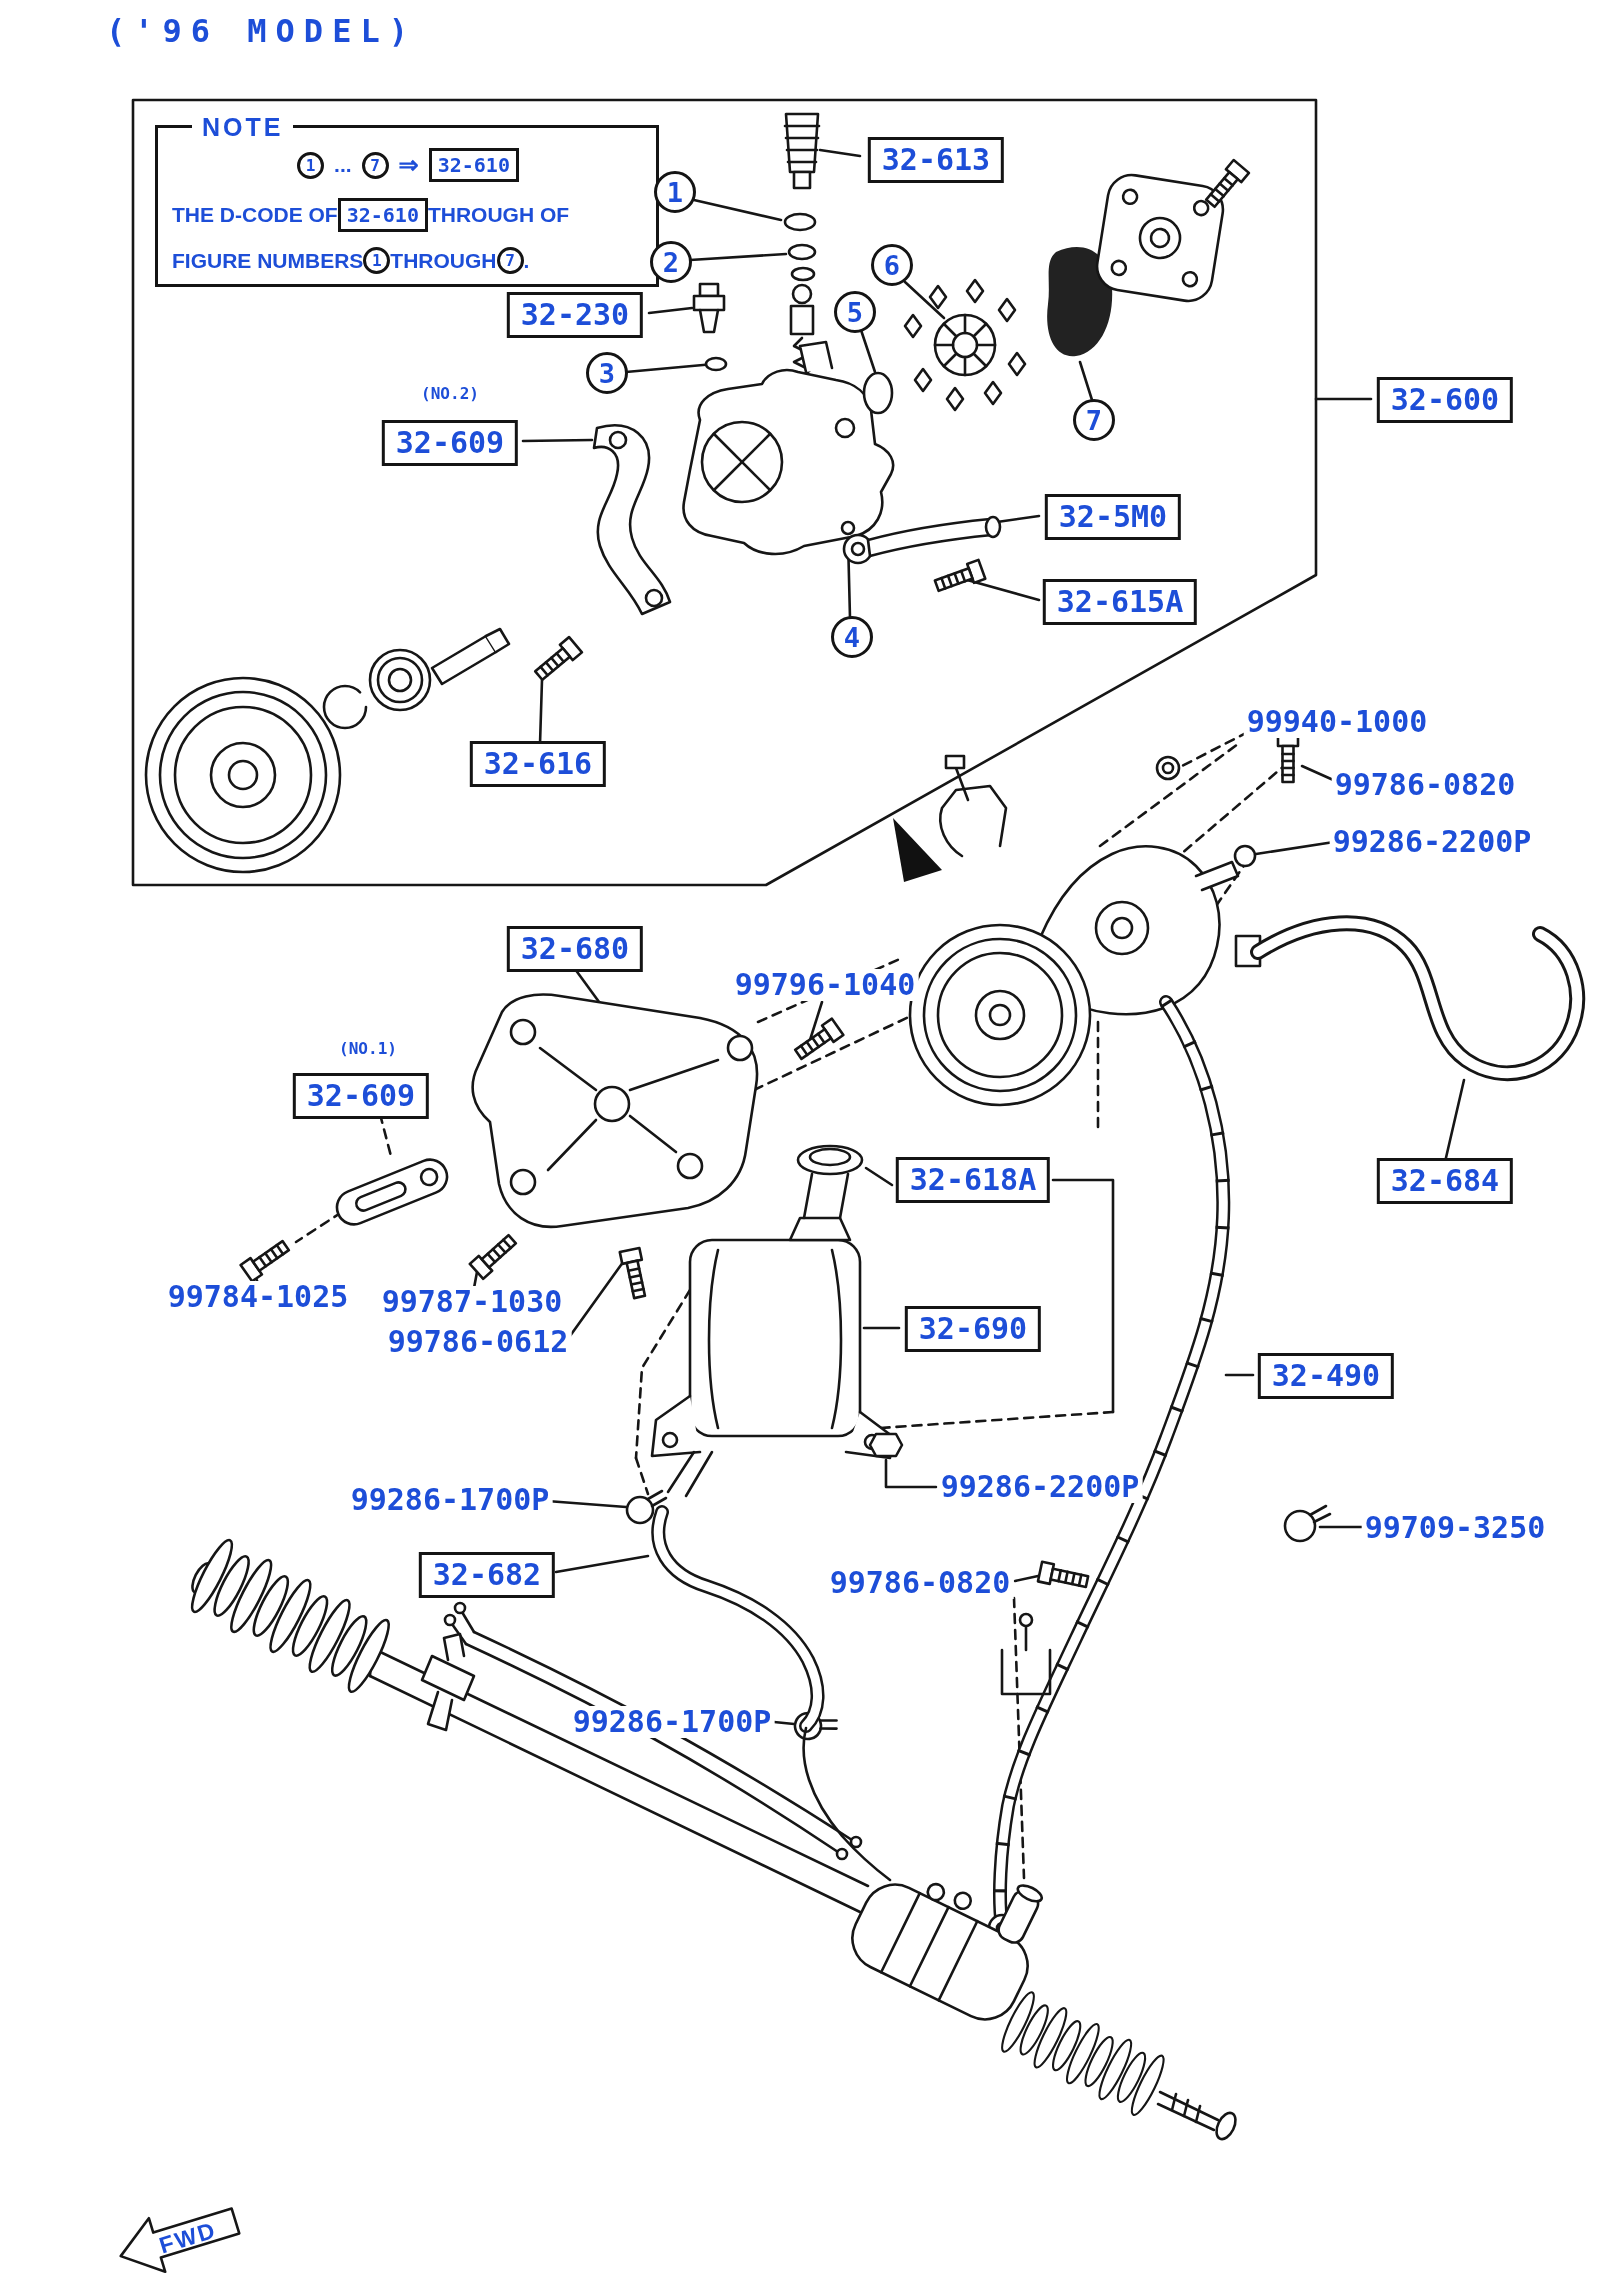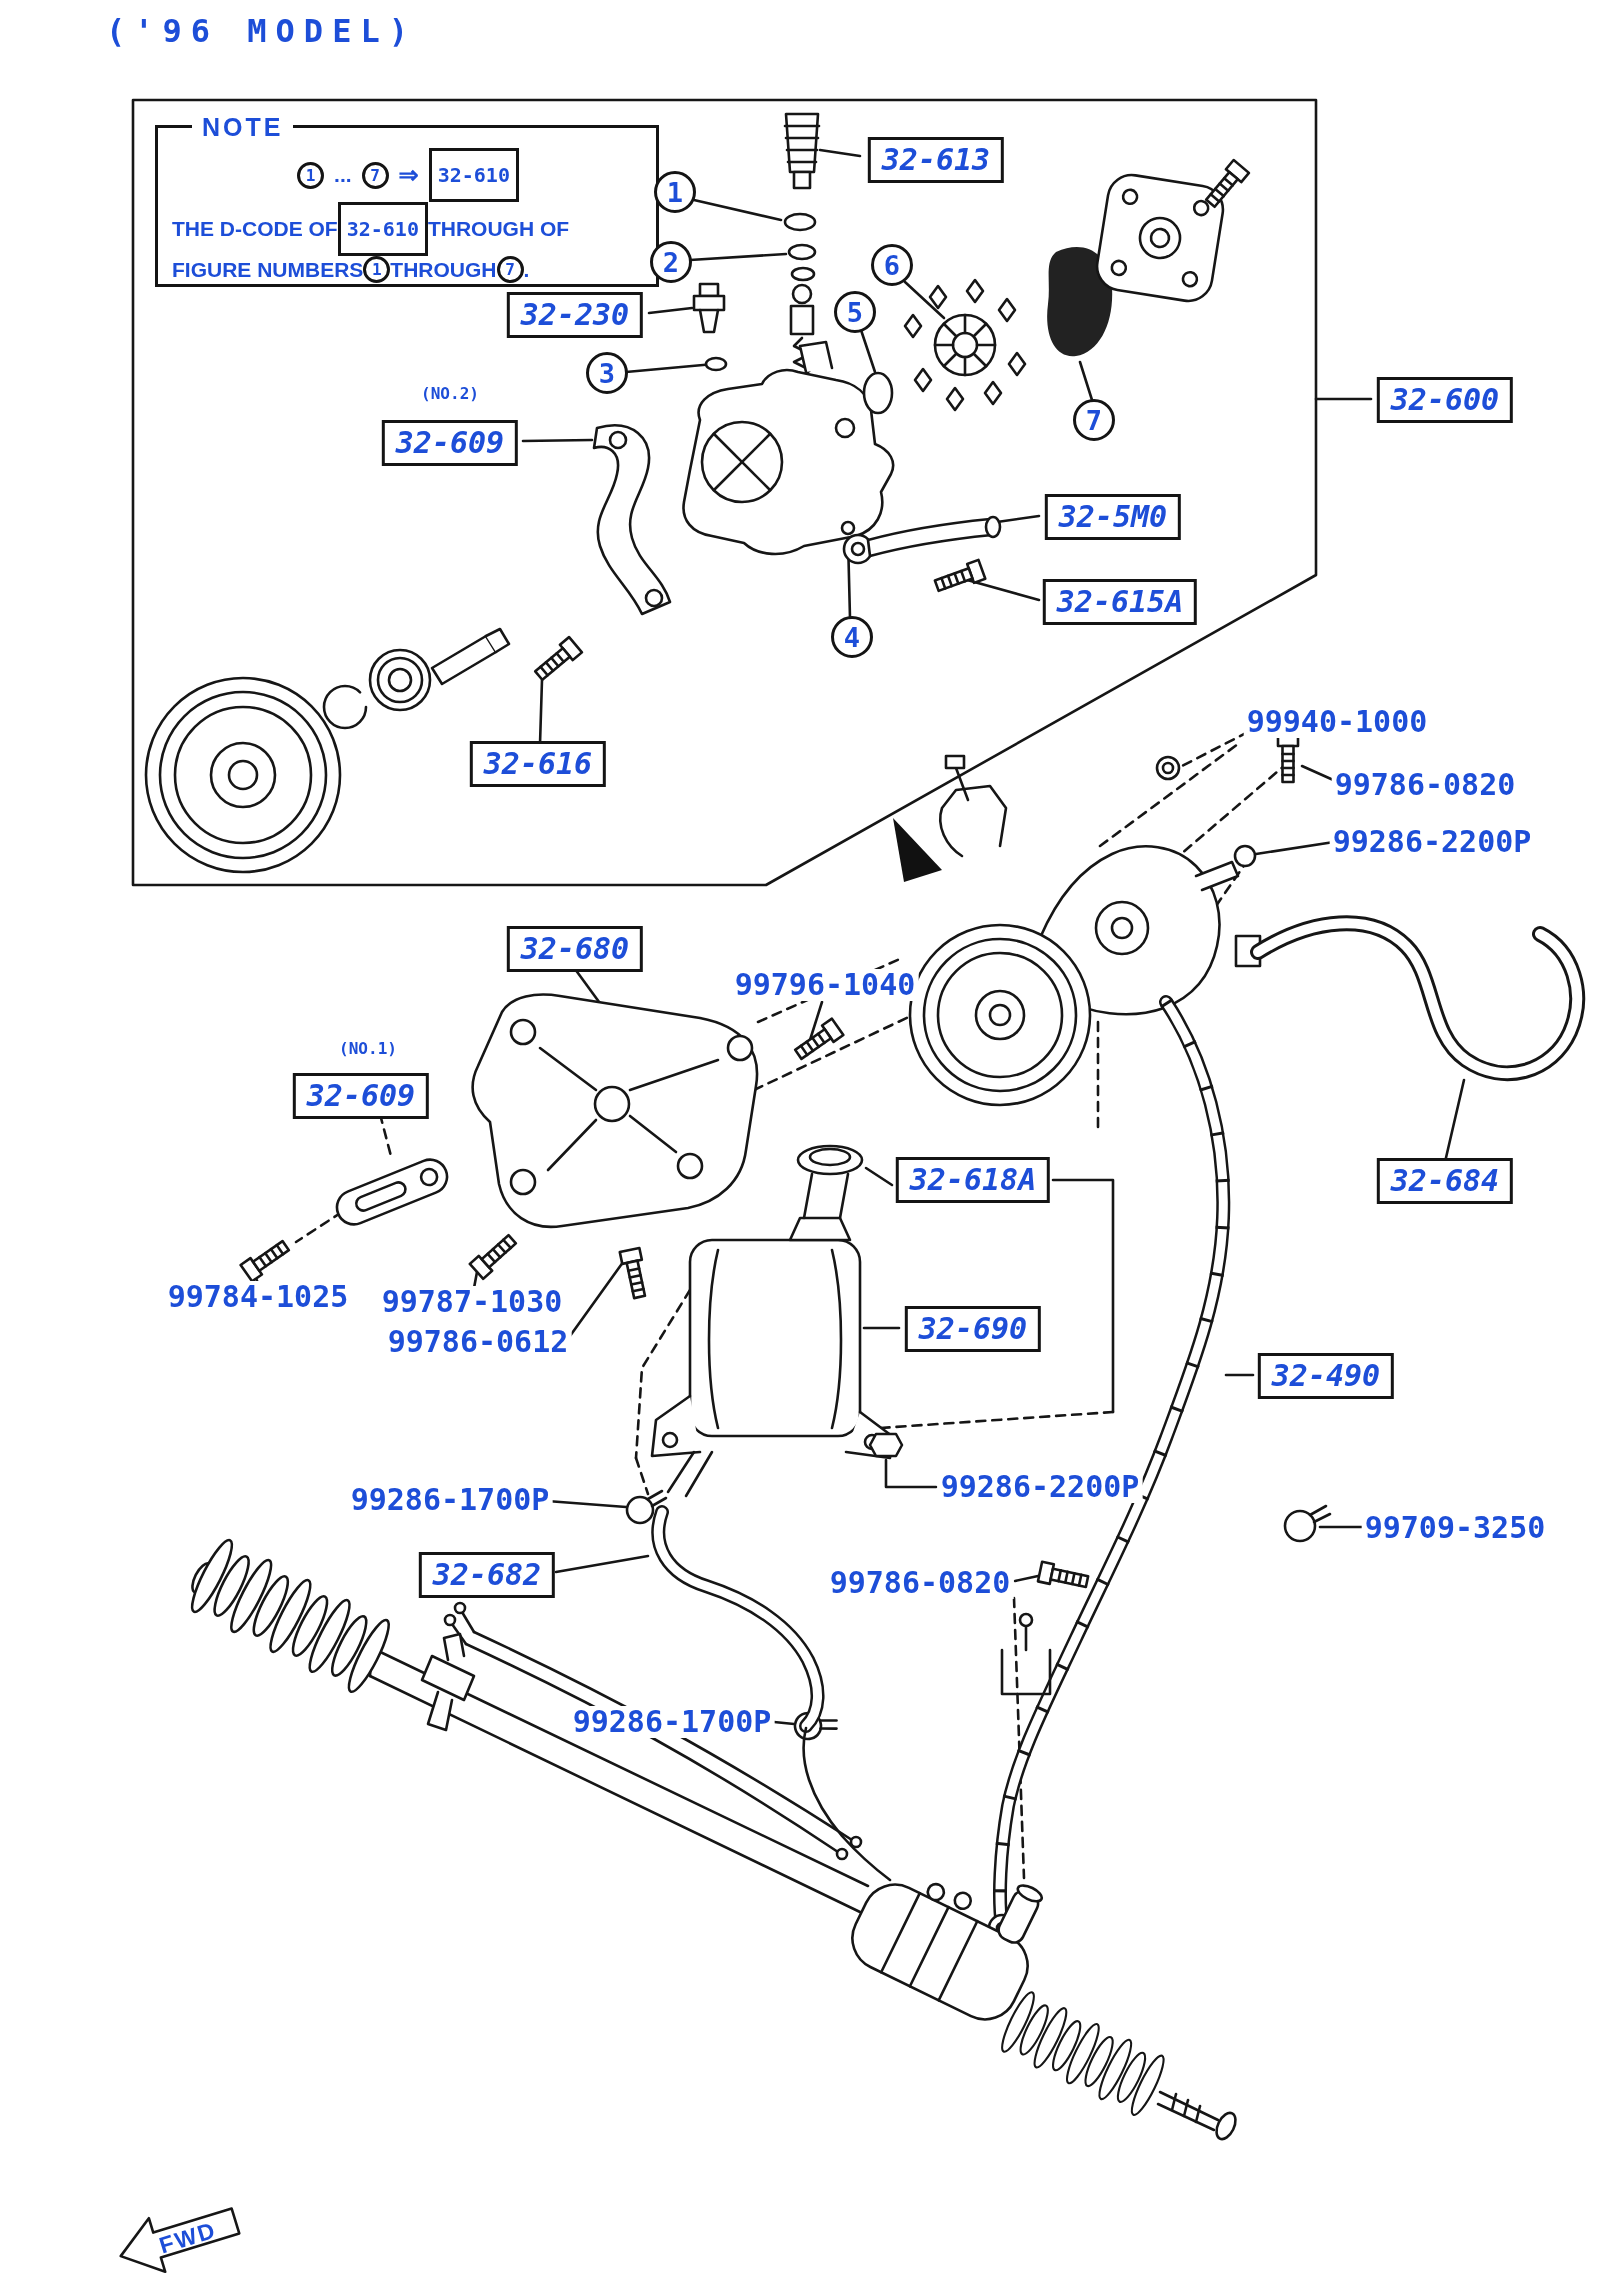--- a/index.html
+++ b/index.html
@@ -20,7 +20,7 @@
   .note-row { display:flex; align-items:center; white-space:nowrap; }
   .note-row1 { justify-content:center; gap:10px; }
   .mini-callout { display:inline-flex; align-items:center; justify-content:center; width:27px; height:27px; border:3px solid #141414; border-radius:50%; font:bold 16px "DejaVu Sans Mono", monospace; flex:0 0 auto; }
-  .mini-box { border:3px solid #141414; padding:12px 6px; font:bold 20px "DejaVu Sans Mono", monospace; }
+  .mini-box { border:3px solid #141414; padding:2px 6px; font:bold 20px "DejaVu Sans Mono", monospace; }
   .note-arrow { font-size:24px; }
 
   .fwd-text { position:absolute; left:188px; top:2238px; transform:translate(-50%,-50%) rotate(-17deg); font:bold 23px "Liberation Sans", sans-serif; letter-spacing:2px; }

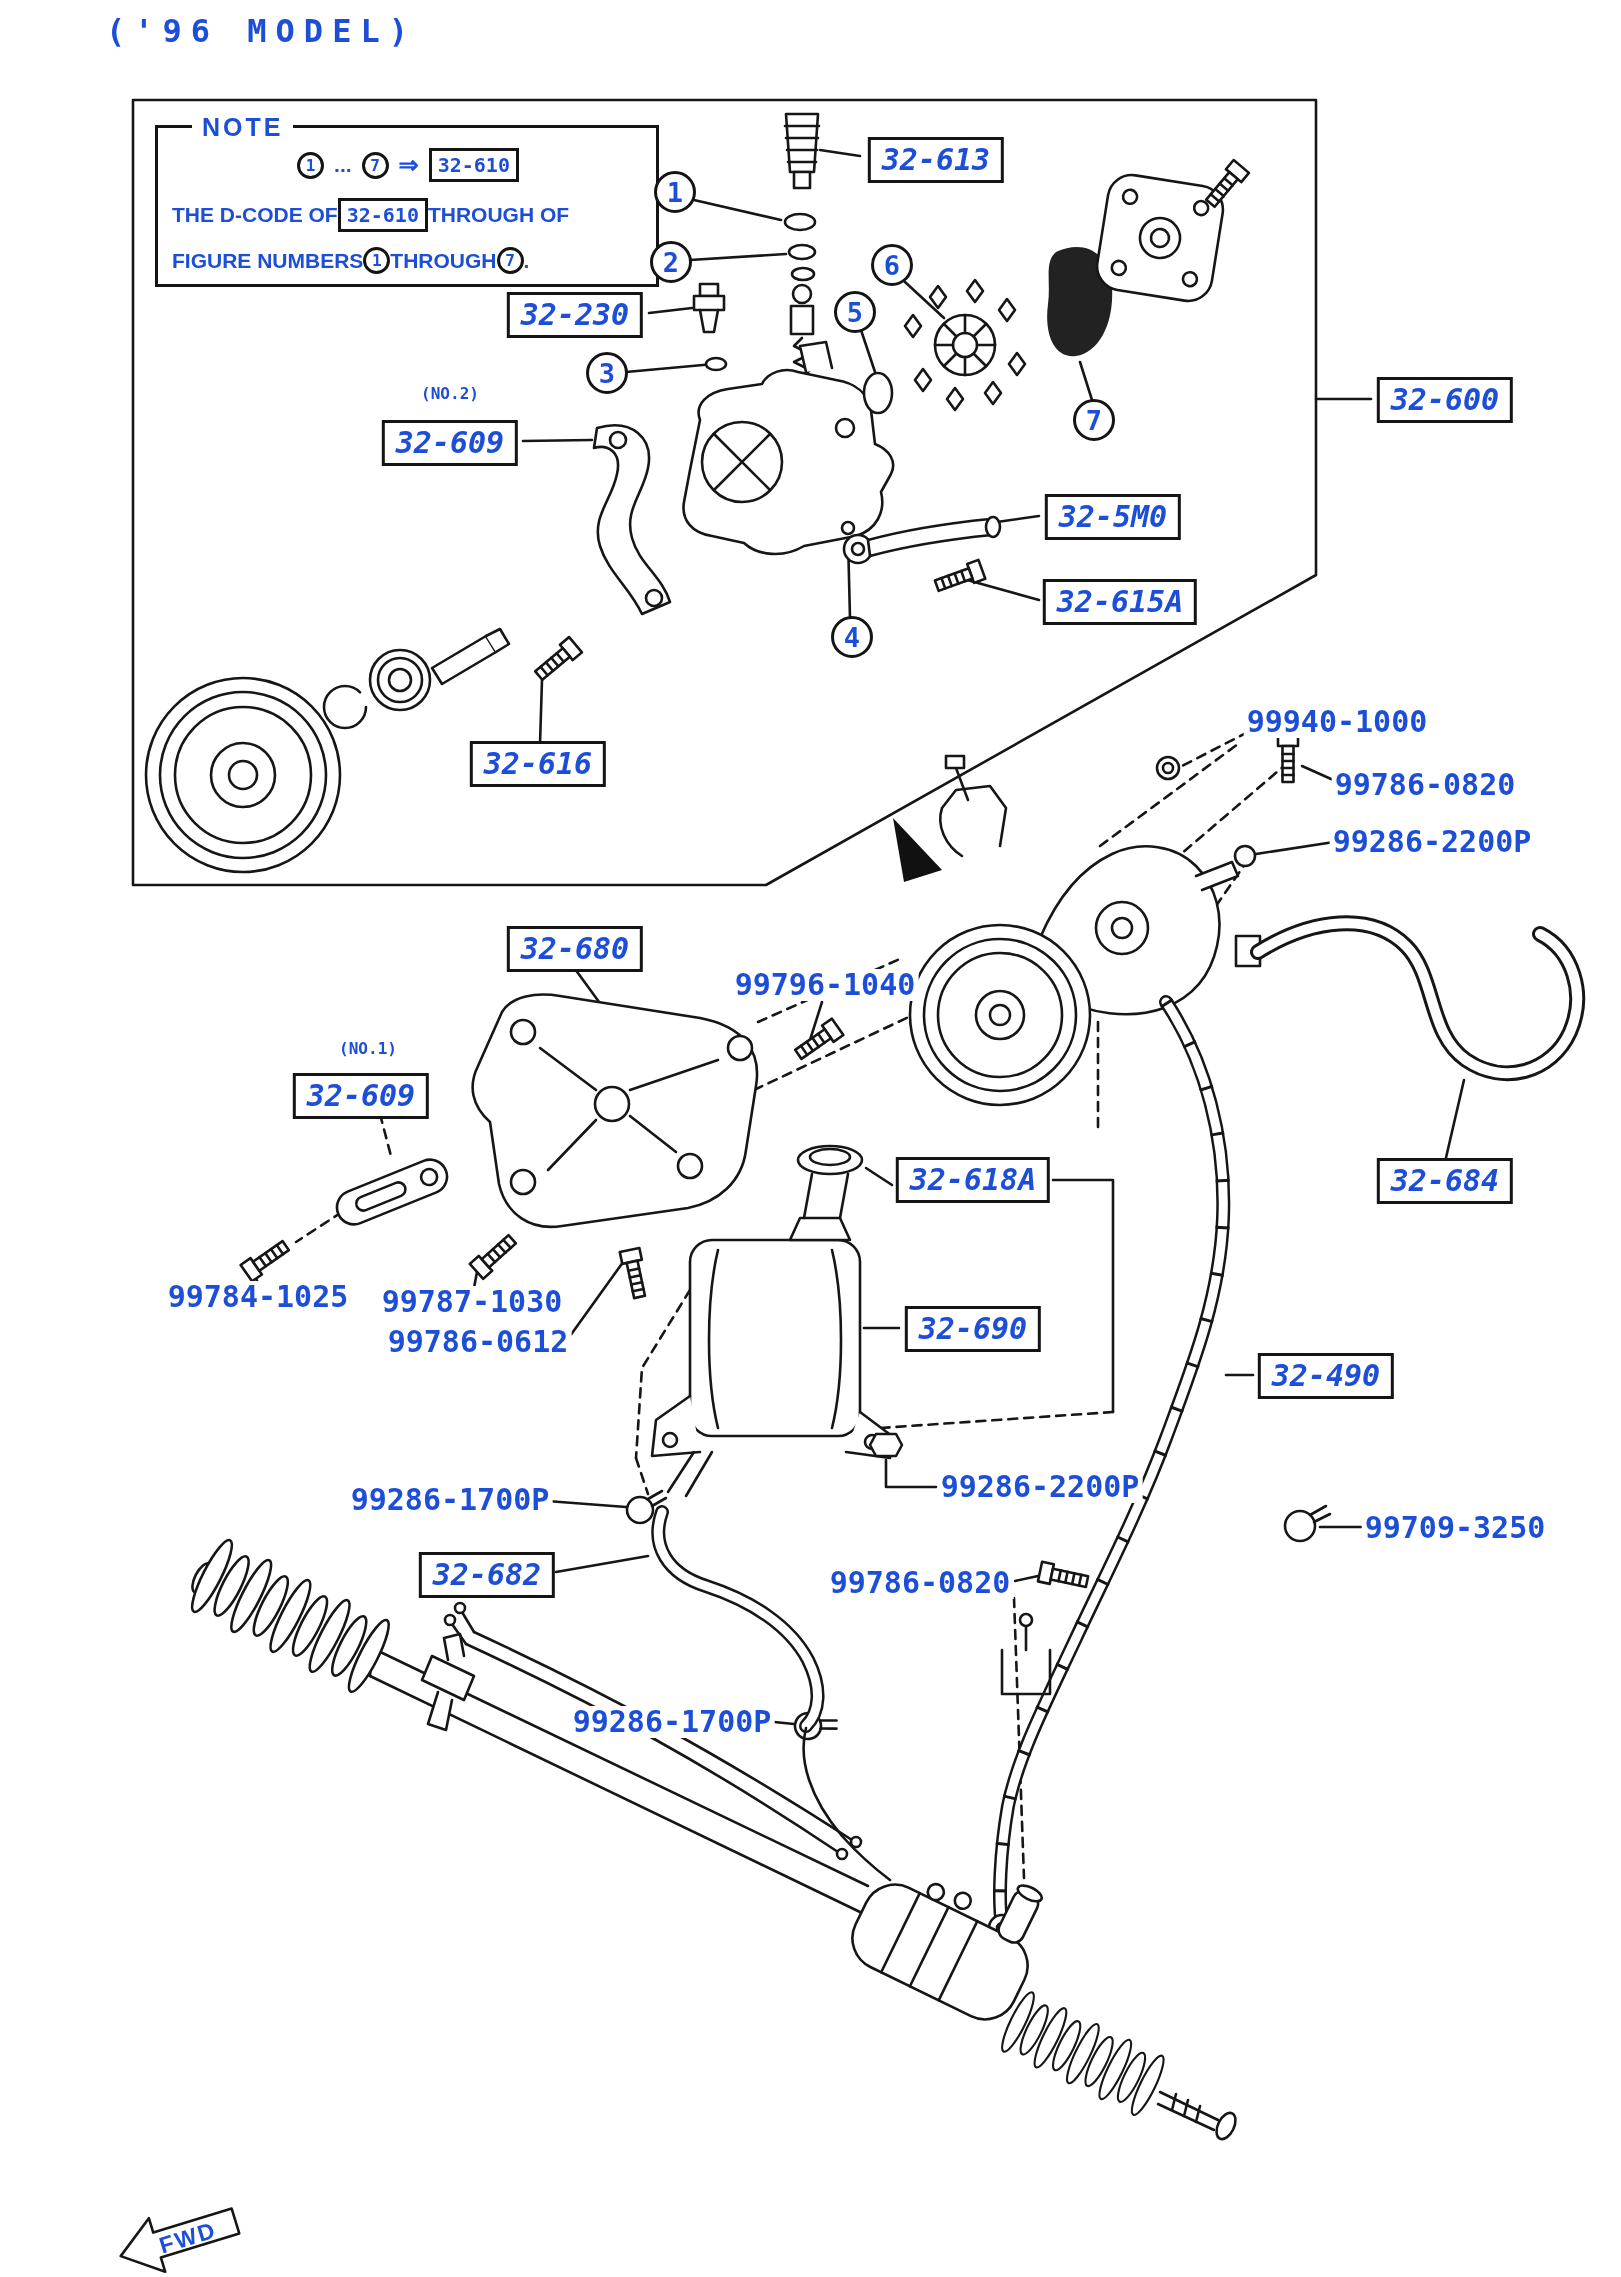--- a/index.html
+++ b/index.html
@@ -10,7 +10,7 @@
   .title { position:absolute; left:106px; top:12px; font:bold 32px "DejaVu Sans Mono", monospace; letter-spacing:9px; white-space:nowrap; }
 
   .plabel { position:absolute; transform:translate(-50%,-50%); font:bold 30px/1 "DejaVu Sans Mono", monospace; white-space:nowrap; background:#fff; padding:1px 3px; }
-  .boxed  { border:3px solid #141414; padding:5px 11px;font-style:italic; }
+  .boxed  { border:3px solid #141414; padding:5px 11px; }
   .paren  { font-size:16px; }
 
   .callout { position:absolute; transform:translate(-50%,-50%); width:42px; height:42px; border:3px solid #141414; border-radius:50%; font:bold 27px/37px "DejaVu Sans Mono", monospace; text-align:center; background:#fff; }

